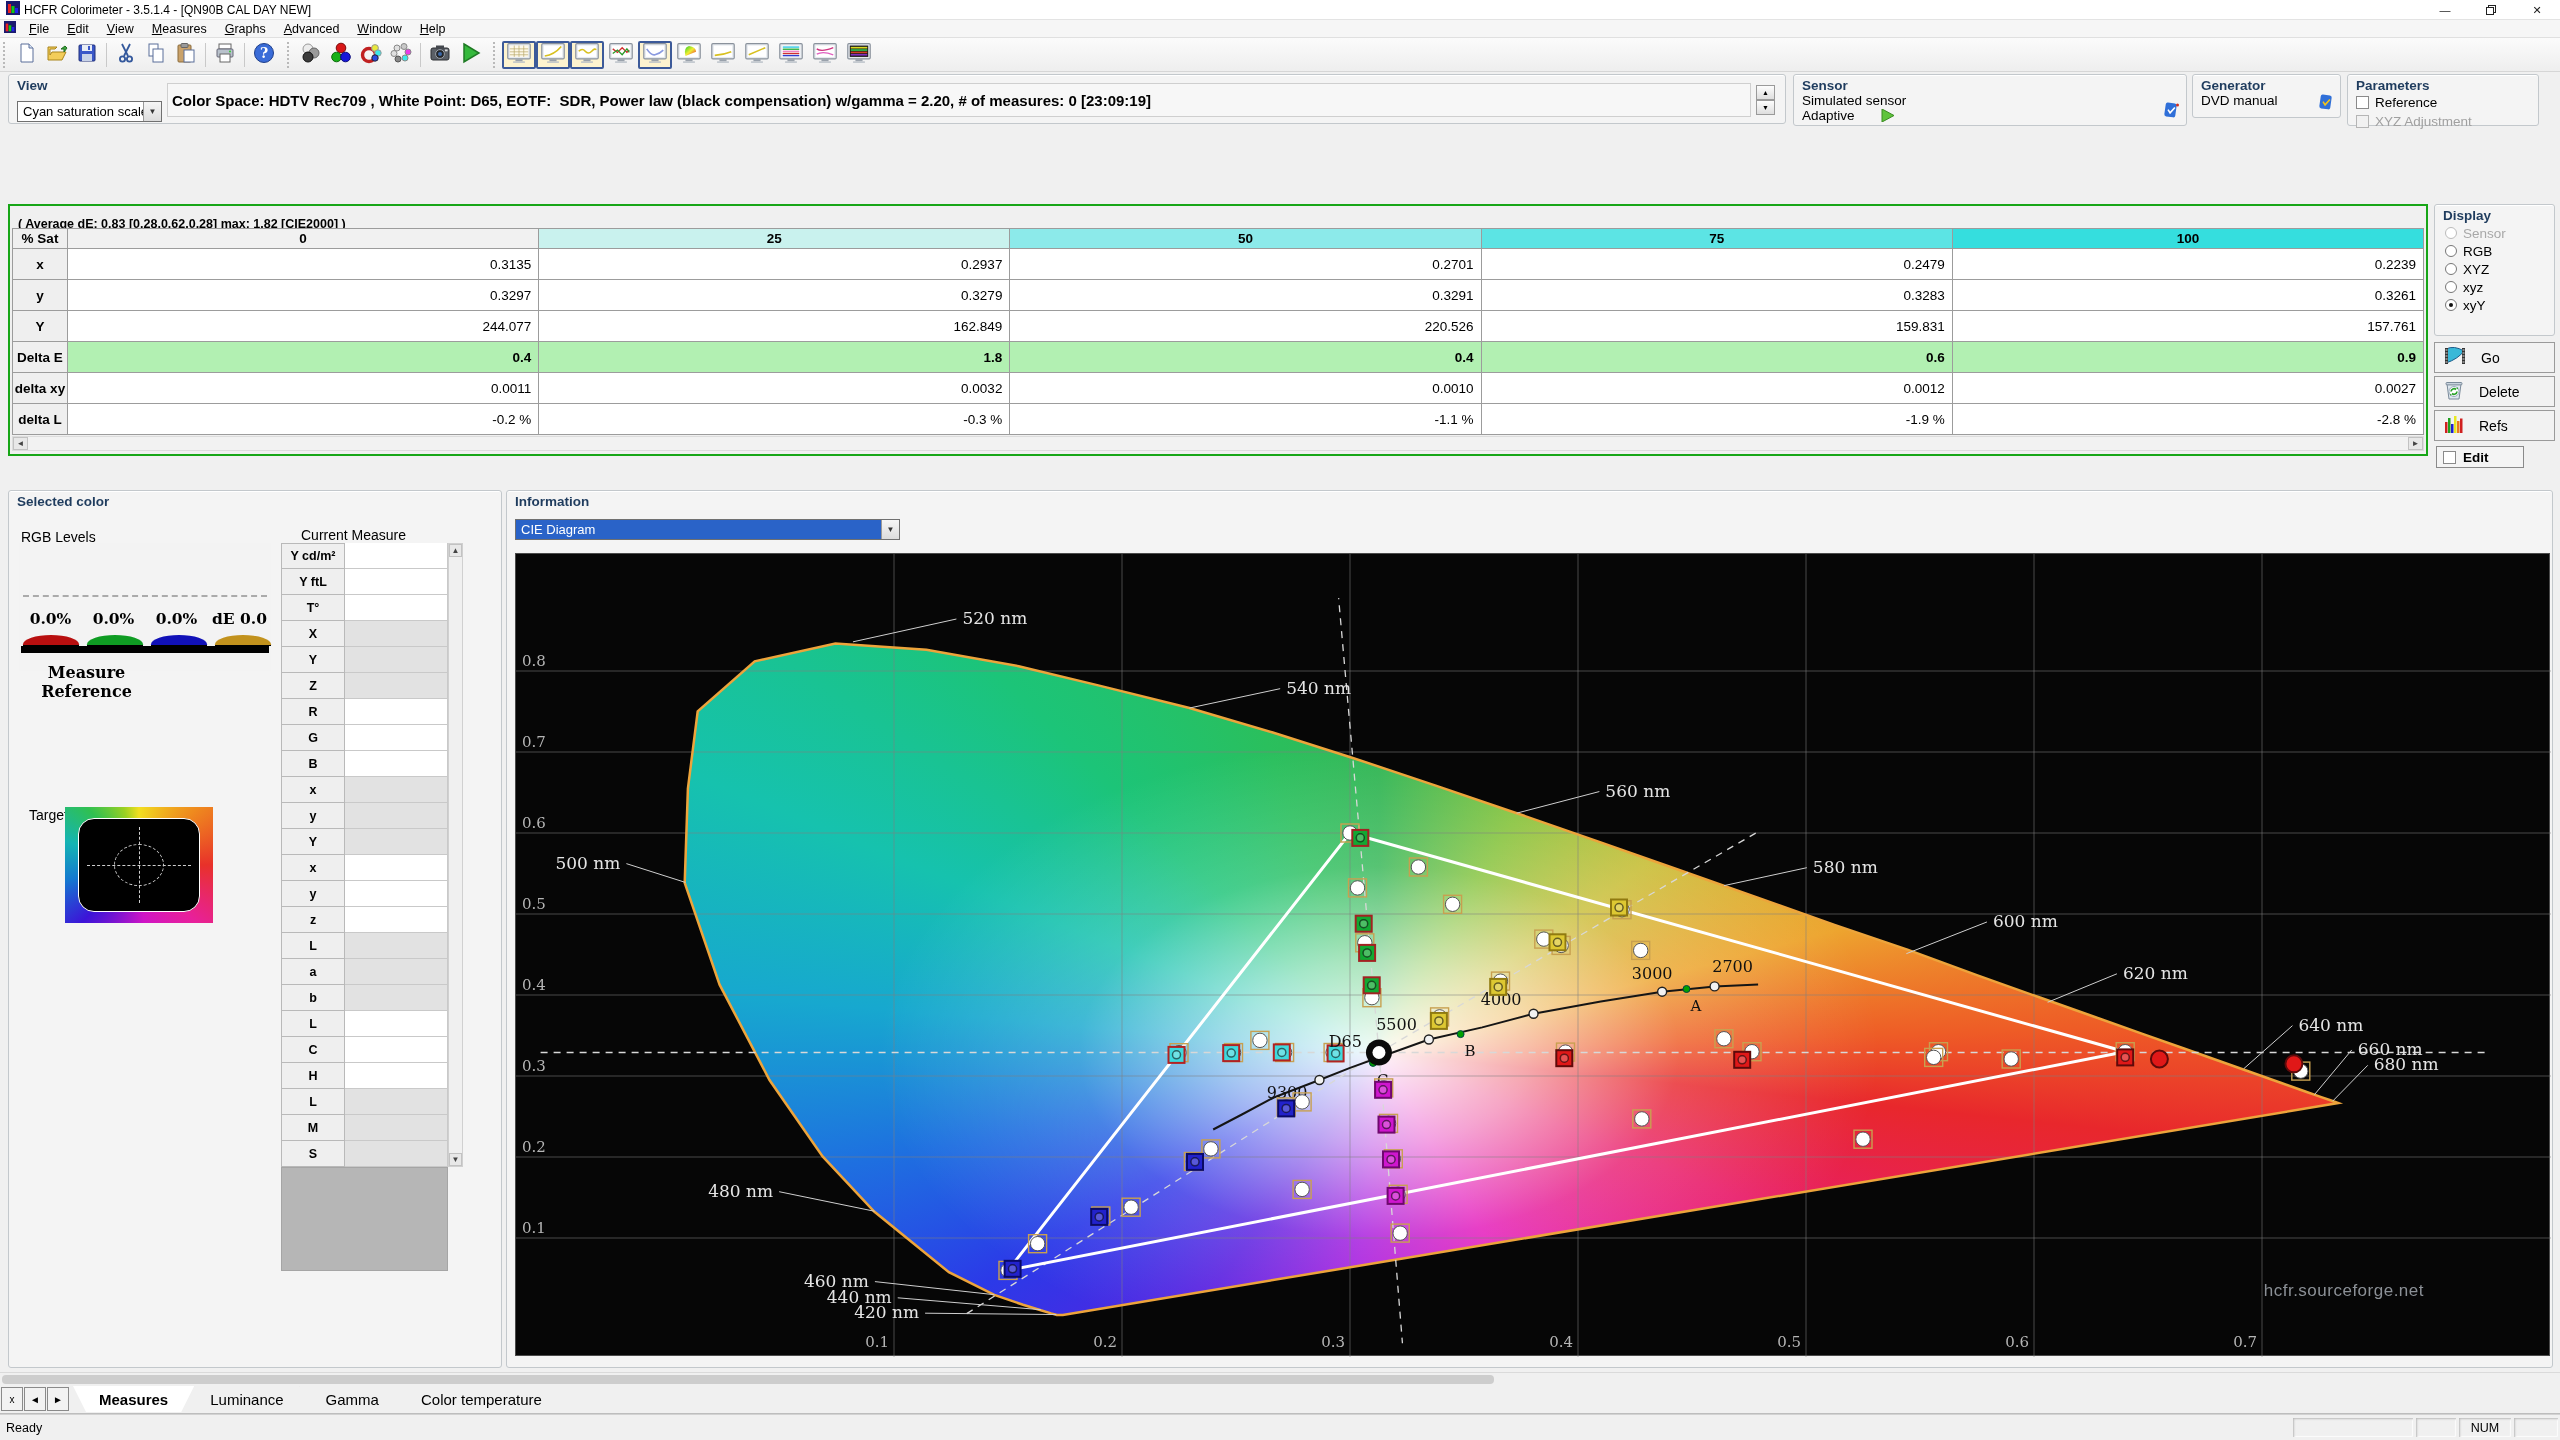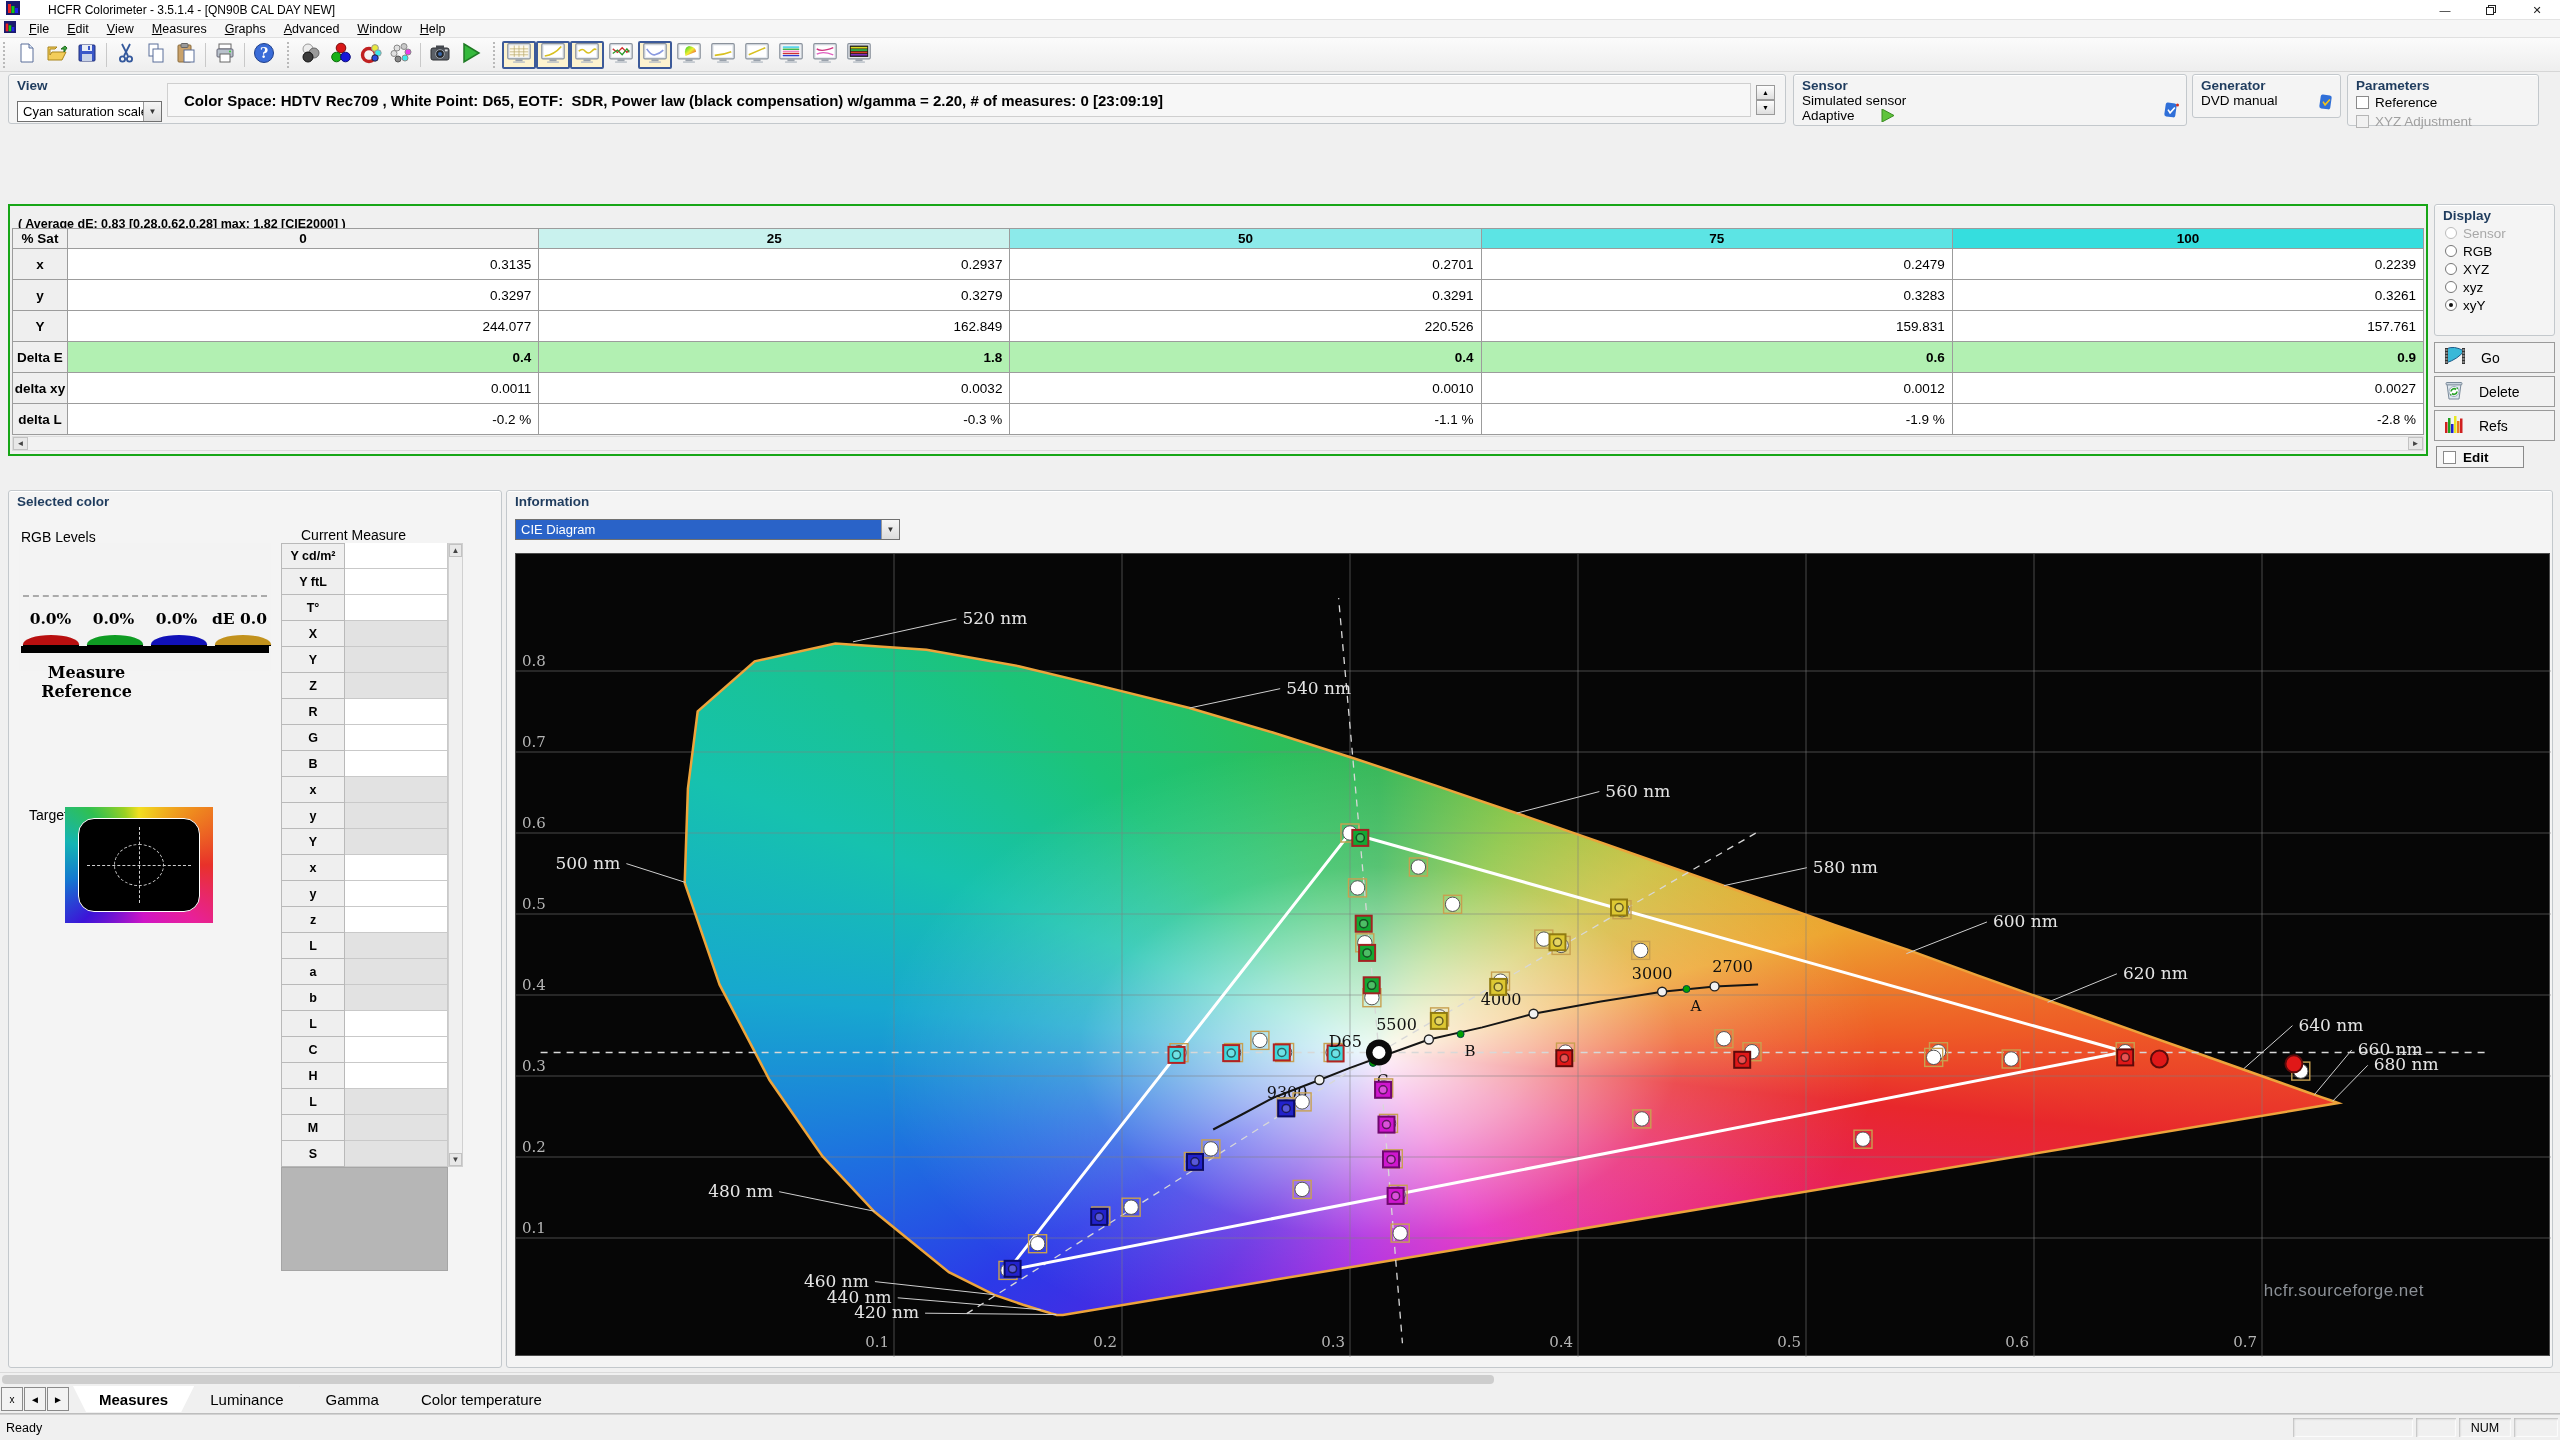--- a/index.html
+++ b/index.html
@@ -7,7 +7,7 @@
   body { font-family:"Liberation Sans", sans-serif; background:#f0f0f0; position:relative; font-size:13px; color:#000; }
 
   
-  .titlebar { position:absolute; left:0; top:0; width:2560px; height:20px; background:#ffffff; border-bottom:1px solid #e3e3e3; display:flex; align-items:center;gap:24px; }
+  .titlebar { position:absolute; left:0; top:0; width:2560px; height:20px; background:#ffffff; border-bottom:1px solid #e3e3e3; display:flex; align-items:center; }
   .titlebar .ttext { font-size:12px; margin-left:4px; }
   .win-controls { position:absolute; right:0; top:0; height:20px; display:flex; }
   .win-btn { width:46px; height:20px; display:flex; align-items:center; justify-content:center; font-size:11px; color:#222; }

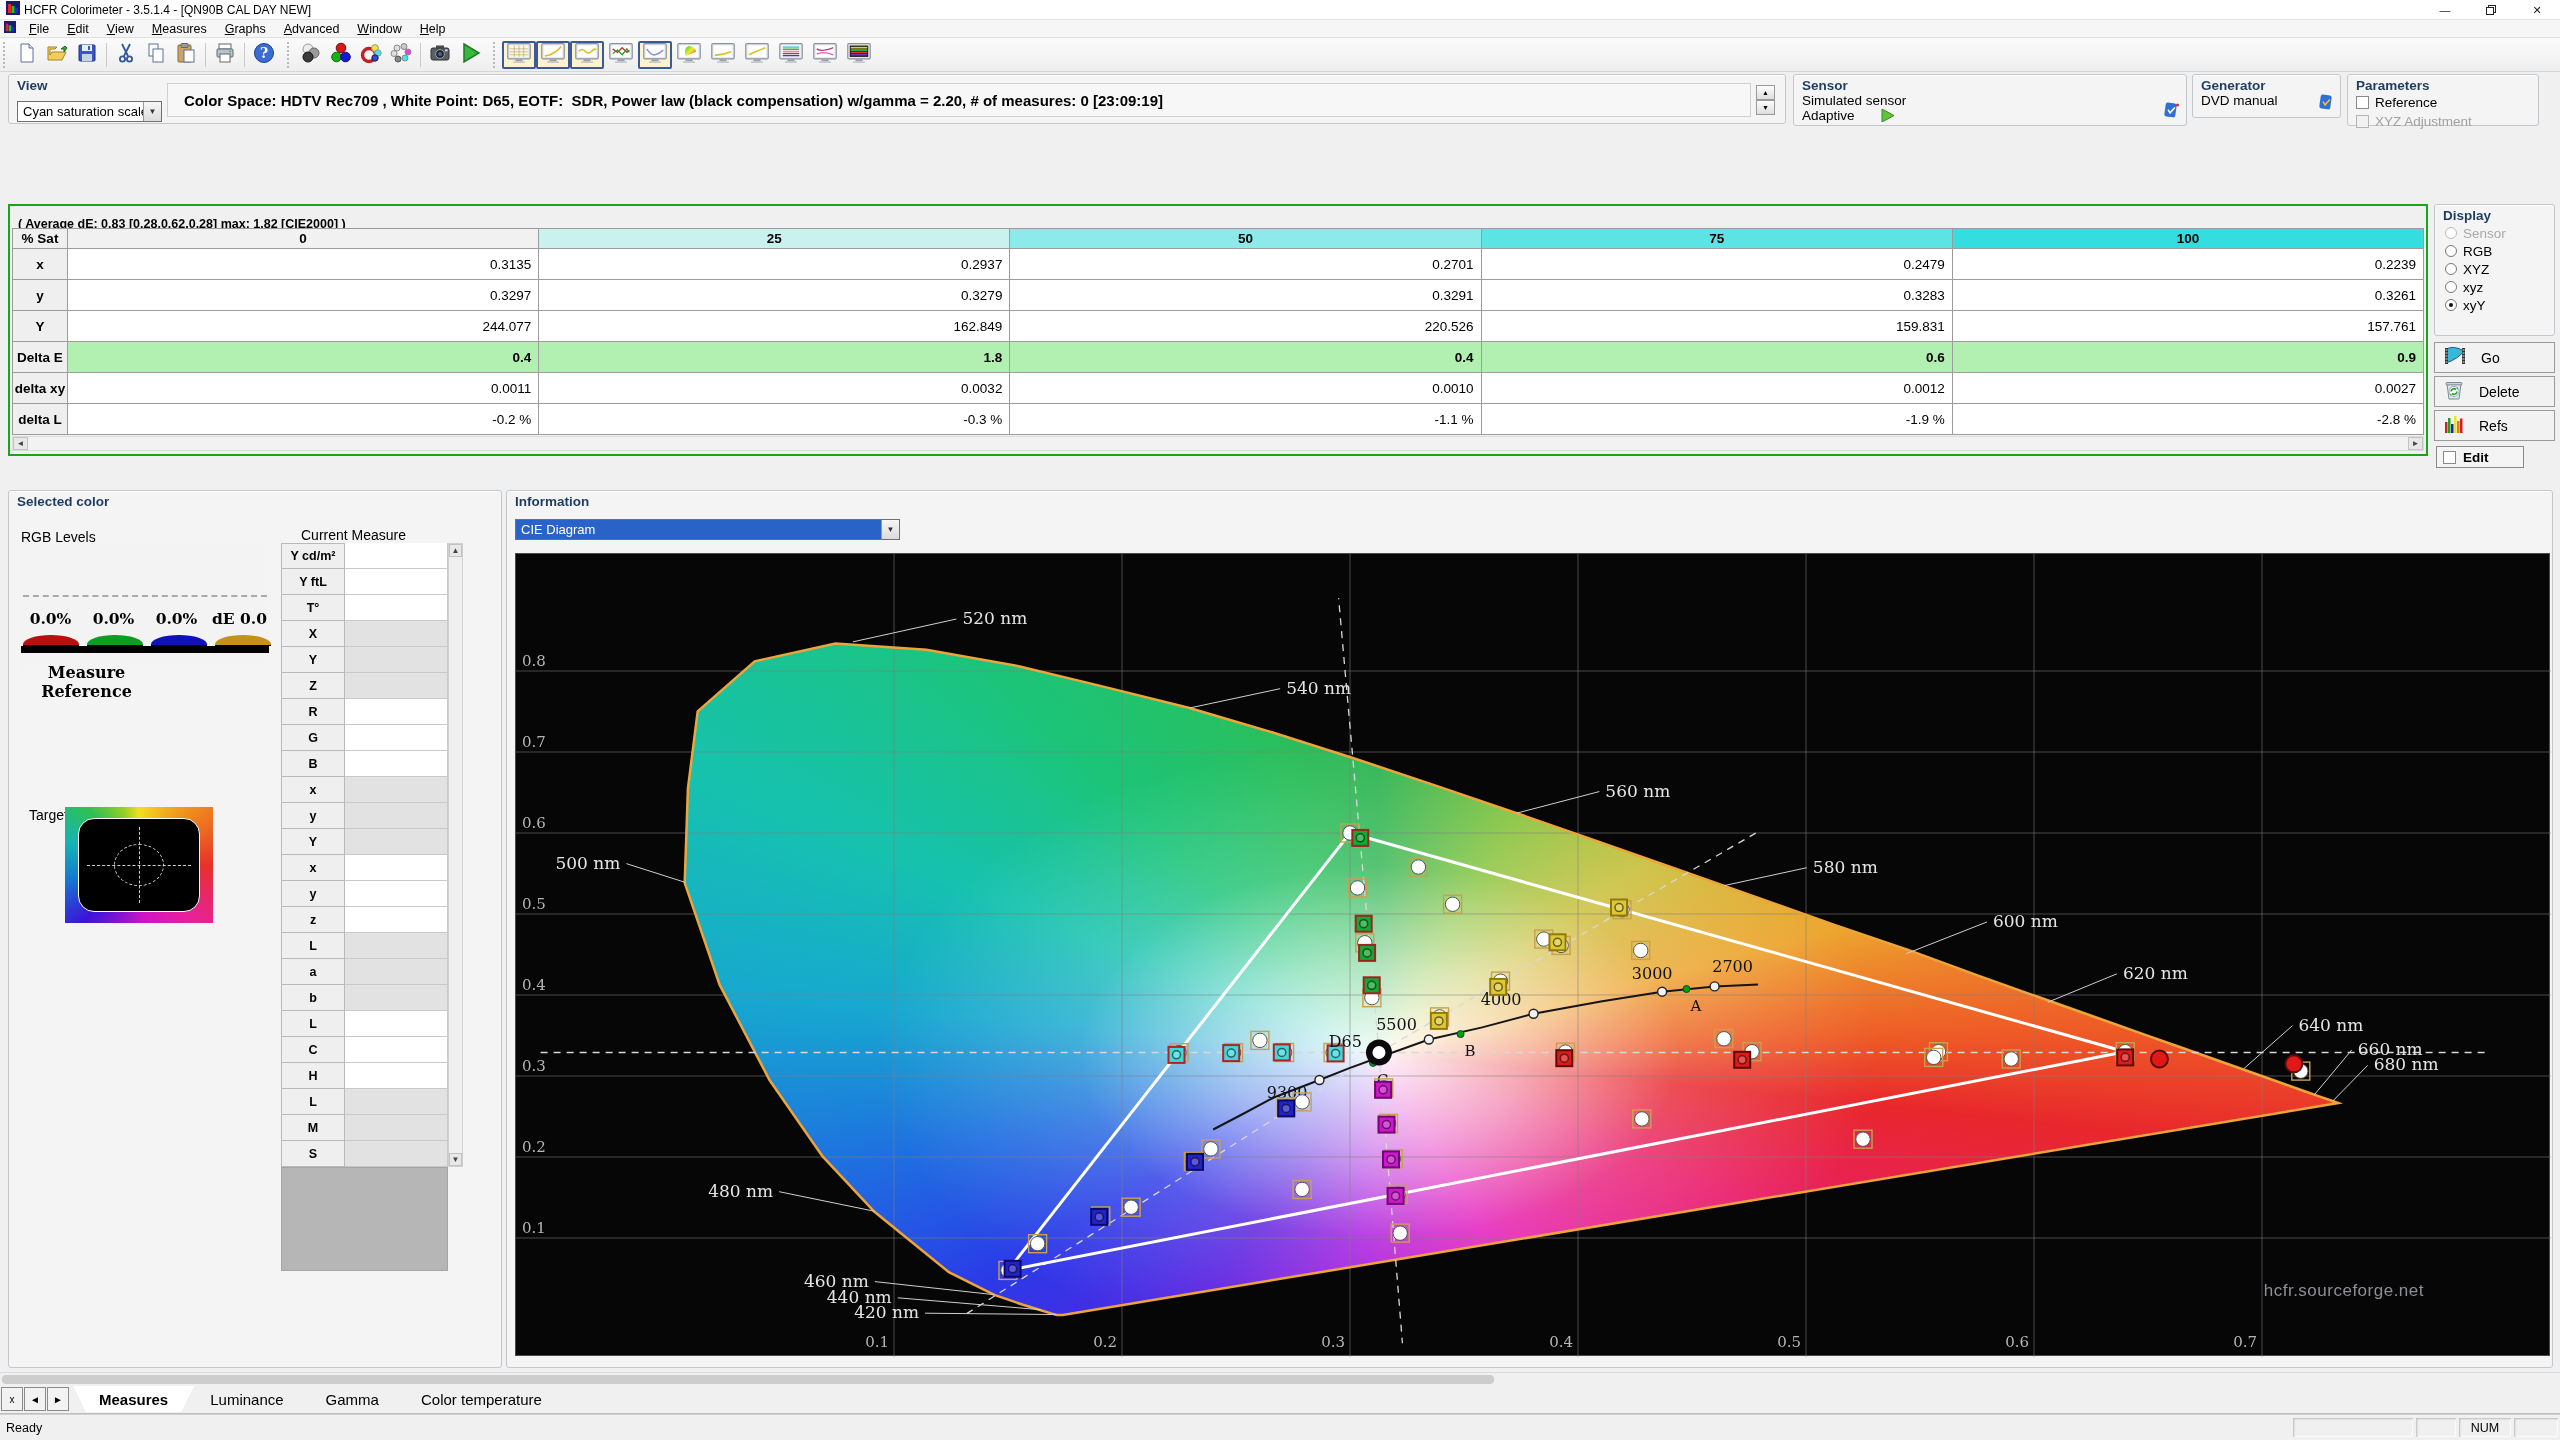--- a/index.html
+++ b/index.html
@@ -29,7 +29,7 @@
   .combo .val { flex:1; padding:2px 5px; font-size:13px; white-space:nowrap; overflow:hidden; }
   .combo .arrow { width:18px; background:linear-gradient(#f6f6f6,#dcdcdc); border-left:1px solid #9a9a9a; display:flex; align-items:center; justify-content:center; font-size:8px; color:#333; }
   .combo.selected .val { background:#2a63c8; color:#fff; }
-  .info-box { position:absolute; left:158px; top:8px; right:34px; bottom:6px; background:#f7f7f7; border:1px solid #cfcfcf; display:flex; align-items:center; padding:0 16px; }
+  .info-box { position:absolute; left:158px; top:8px; right:34px; bottom:6px; background:#f7f7f7; border:1px solid #cfcfcf; display:flex; align-items:center; padding:0 4px; }
   .info-text { font-weight:bold; font-size:15px; white-space:pre; overflow:hidden; }
   .spin { position:absolute; right:10px; top:10px; width:19px; height:30px; display:flex; flex-direction:column; }
   .spin div { flex:1; border:1px solid #9a9a9a; background:linear-gradient(#fdfdfd,#dedede); font-size:7px; display:flex; align-items:center; justify-content:center; }

